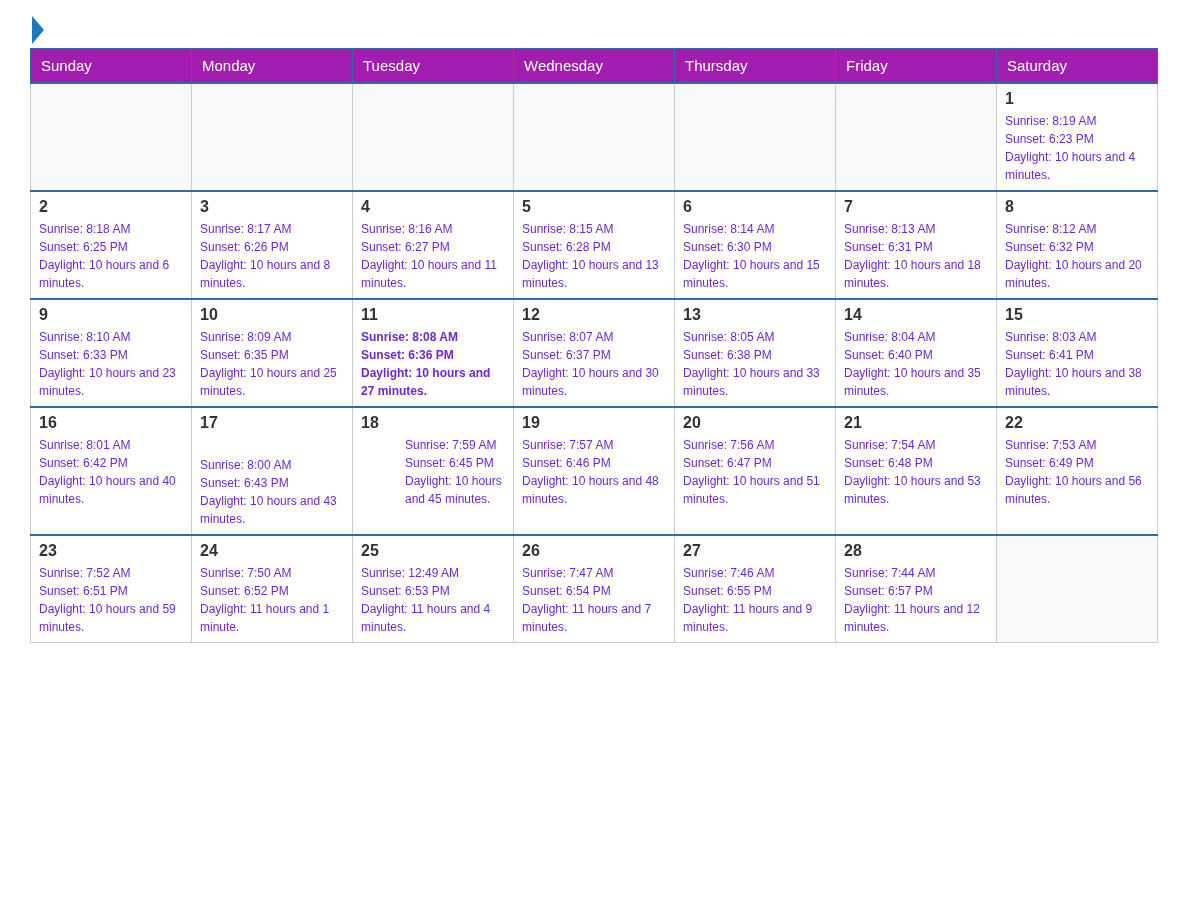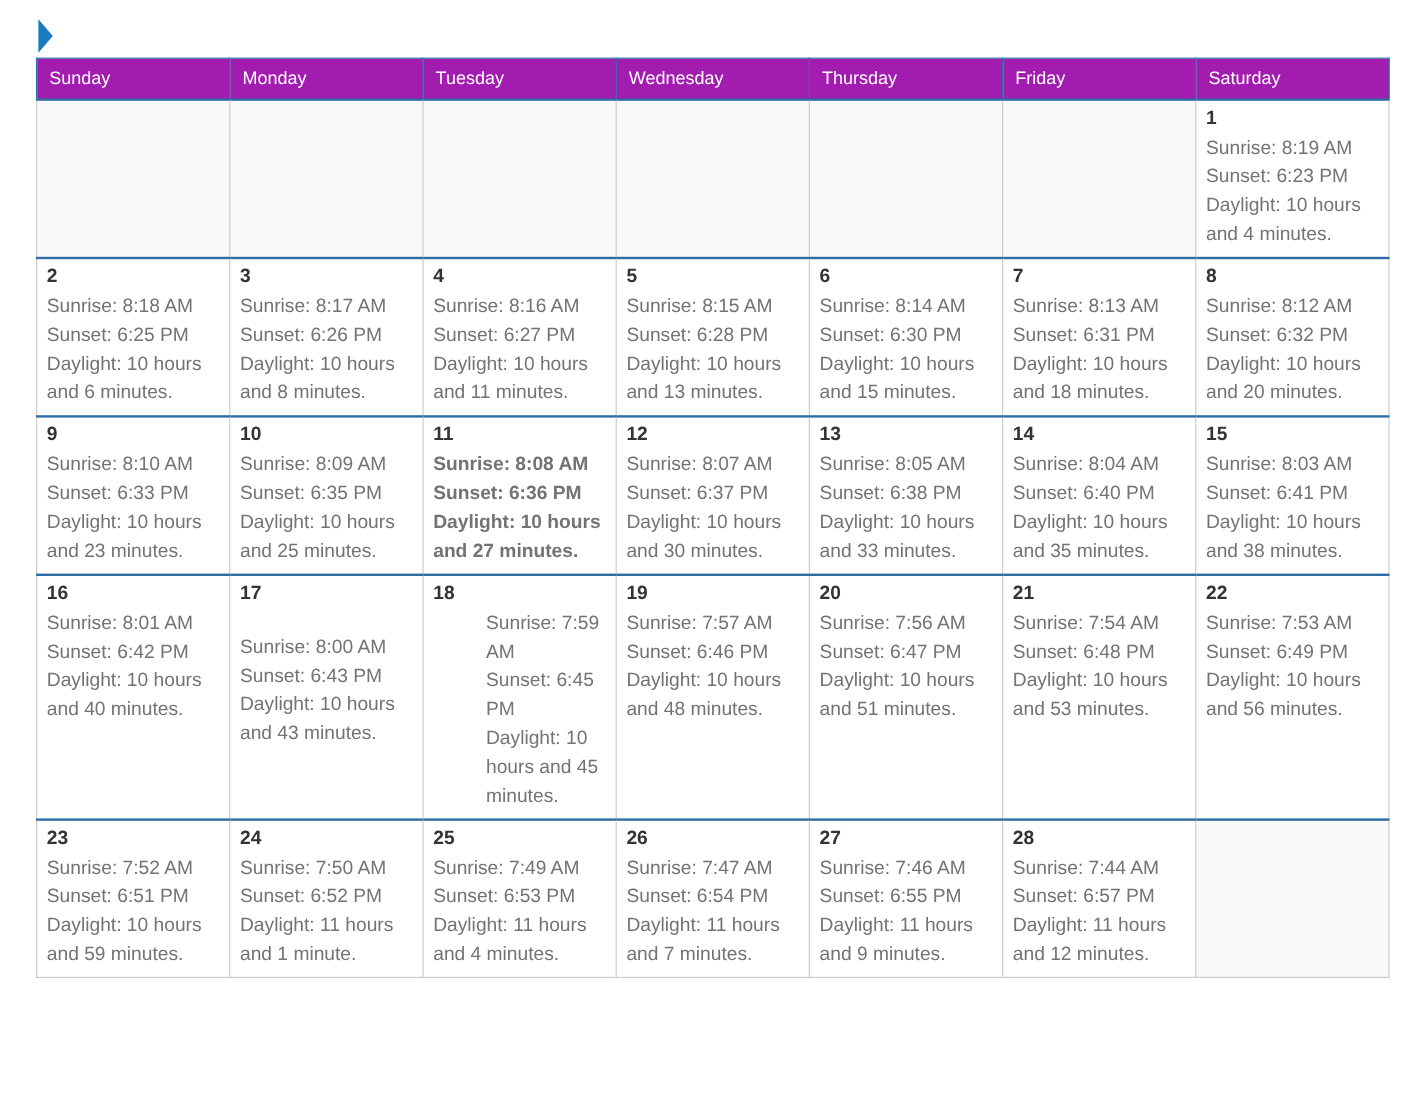--- a/index.html
+++ b/index.html
@@ -85,9 +85,9 @@
       display: block;
     }
     .day-info {
-      font-size: 16px;
+      font-size: 12px;
       line-height: 1.5;
-      color: #737373;
+      color: #6d28d9;
     }
     .empty-cell {
       background: #f9f9f9;

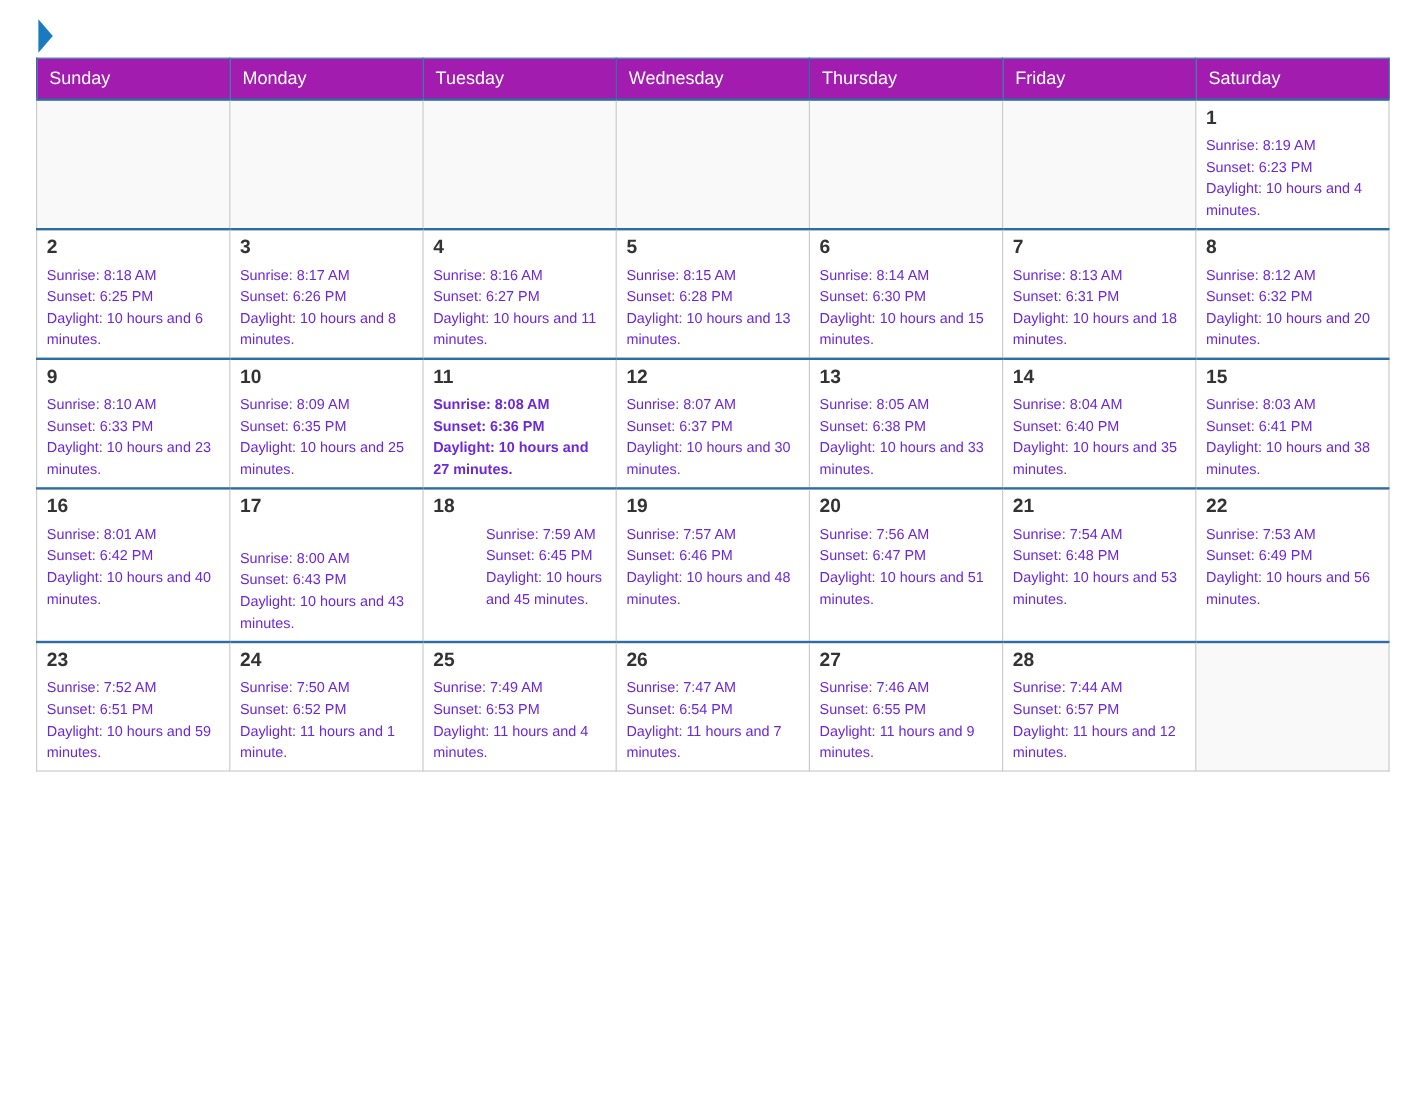--- a/index.html
+++ b/index.html
@@ -298,7 +298,7 @@
         </td>
         <td>
           <span class="day-number">25</span>
-          <div class="day-info" style="white-space: pre-line;">Sunrise: 7:49 AM
+          <div class="day-info" style="white-space: pre-line;">Sunrise: 12:49 AM
 Sunset: 6:53 PM
 Daylight: 11 hours and 4 minutes.</div>
         </td>

